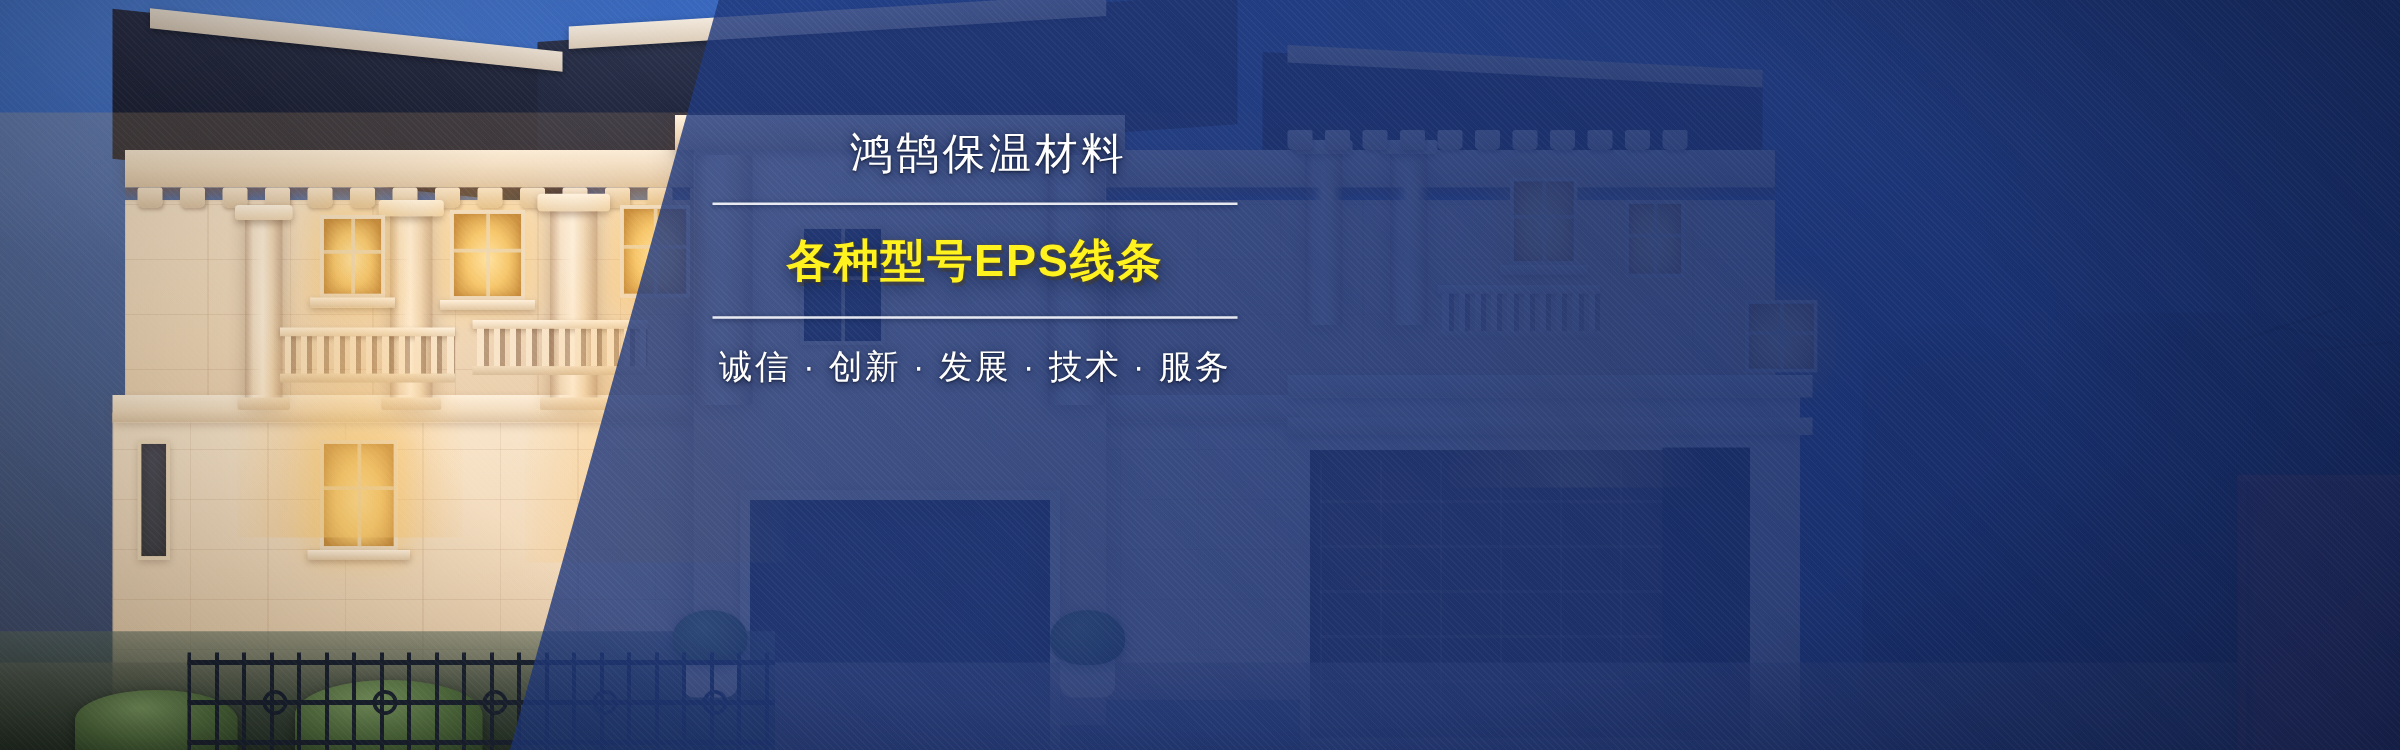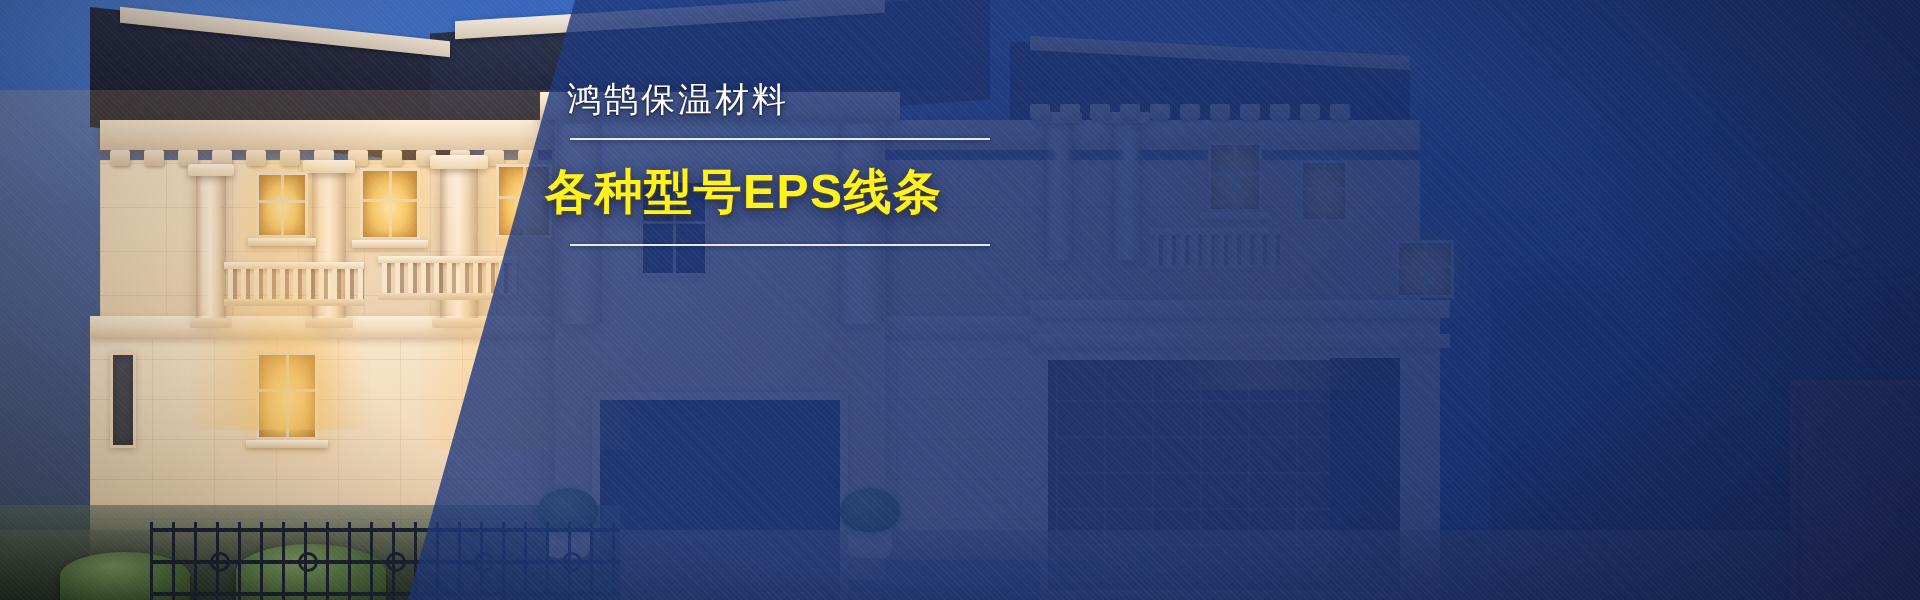--- a/index.html
+++ b/index.html
@@ -347,8 +347,8 @@
 
   
   .text-block {
-    position:absolute; left:545px; top:79px; width:470px;
-    text-align:left;
+    position:absolute; left:545px; top:103px; width:470px;
+    text-align:center;
     z-index:40;
   }
   .brand-line {

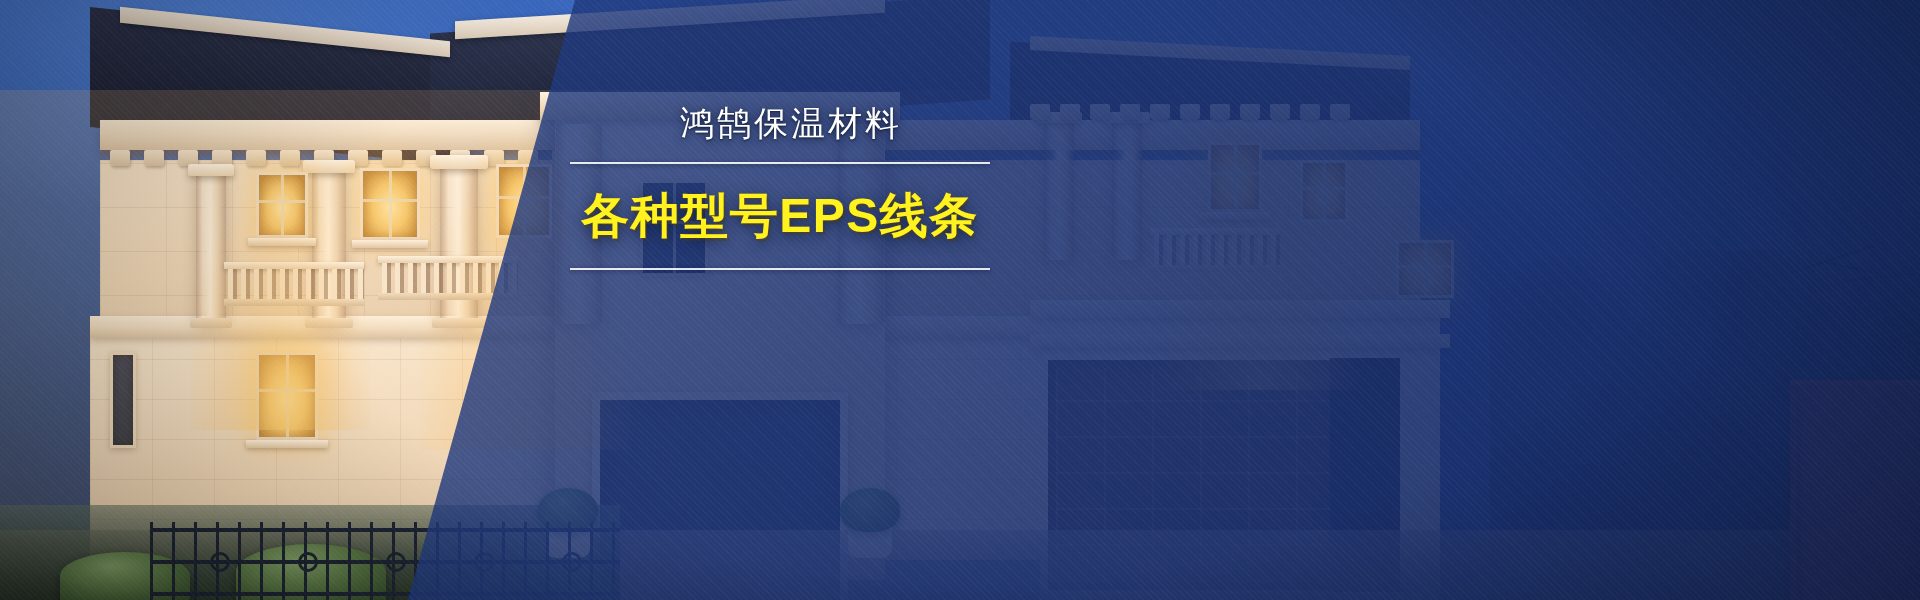--- a/index.html
+++ b/index.html
@@ -371,7 +371,7 @@
 
   .headline {
     margin-top:22px;
-    font-size:48px;
+    font-size:36px;
     line-height:1.26;
     font-weight:bold;
     color:#fff21e;

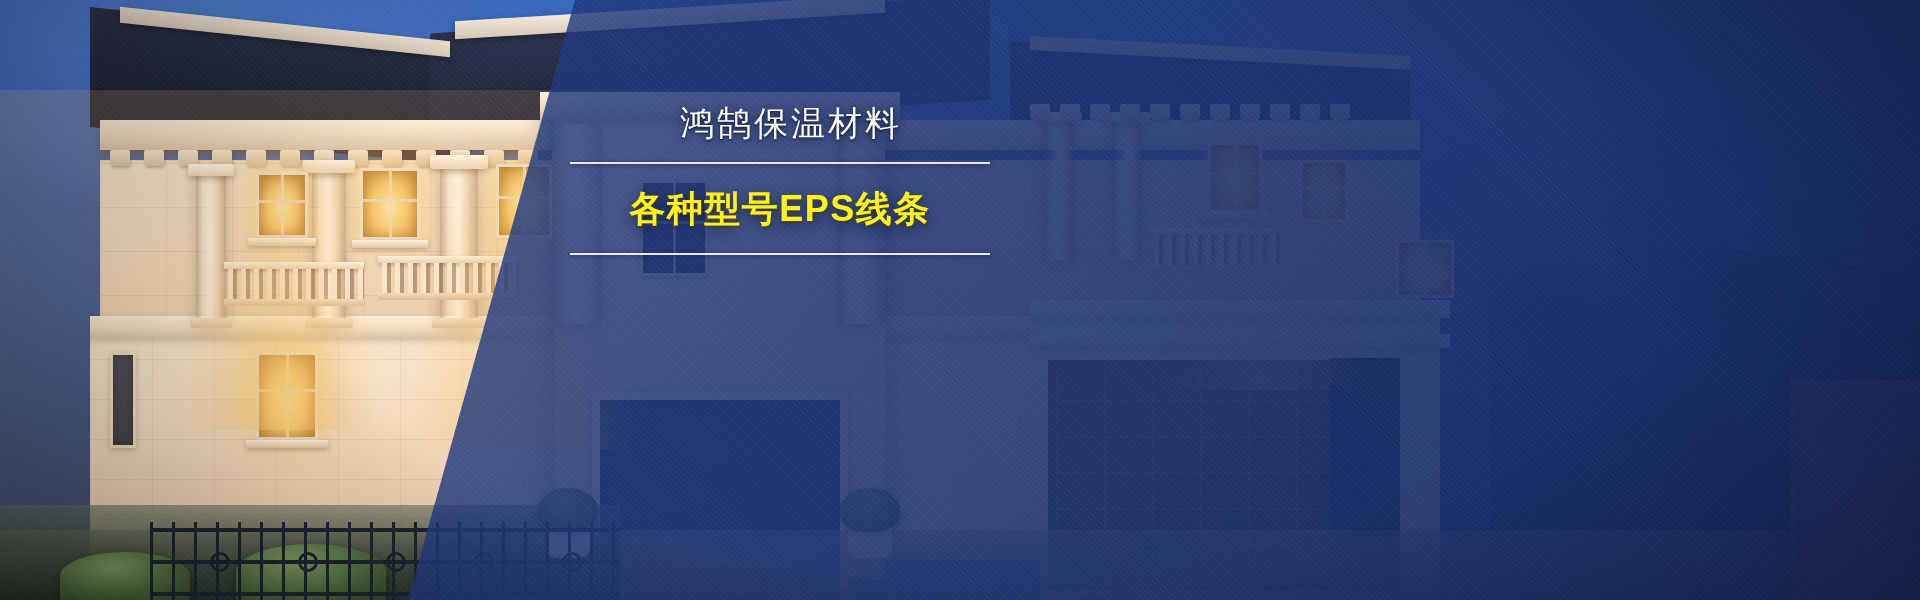--- a/index.html
+++ b/index.html
@@ -599,6 +599,7 @@
       <span>各种型号EPS线条</span>
     </div>
     <div class="rule bottom"></div>
+    <div class="tagline">诚信 · 创新 · 发展 · 技术 · 服务</div>
   </div>
 
 </div>

